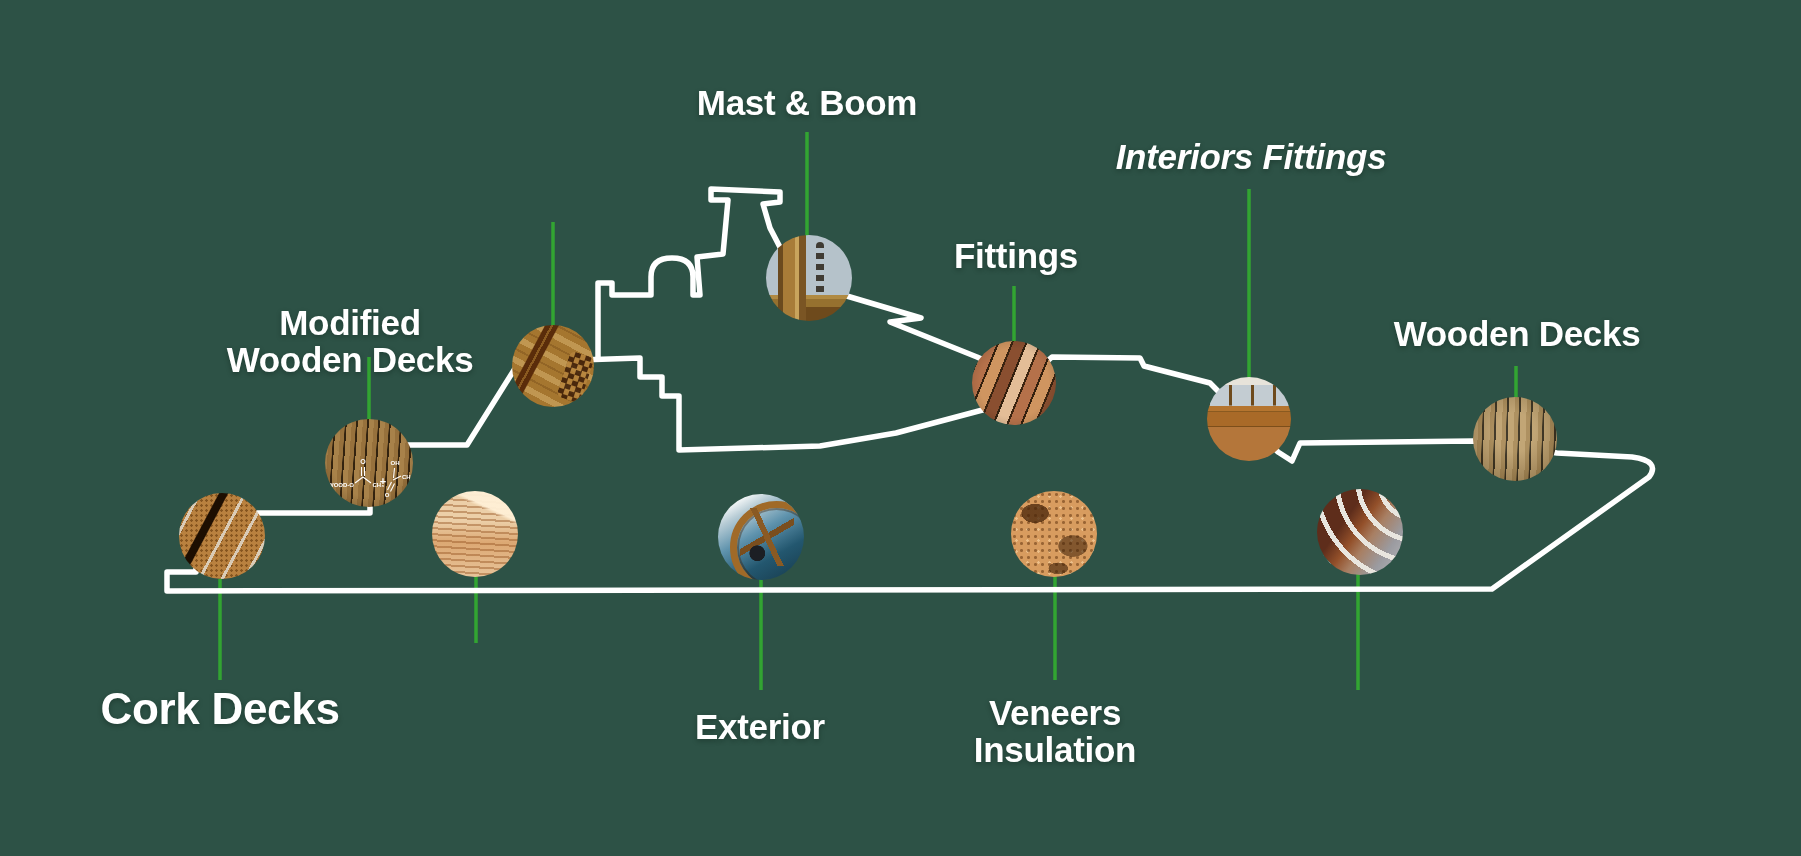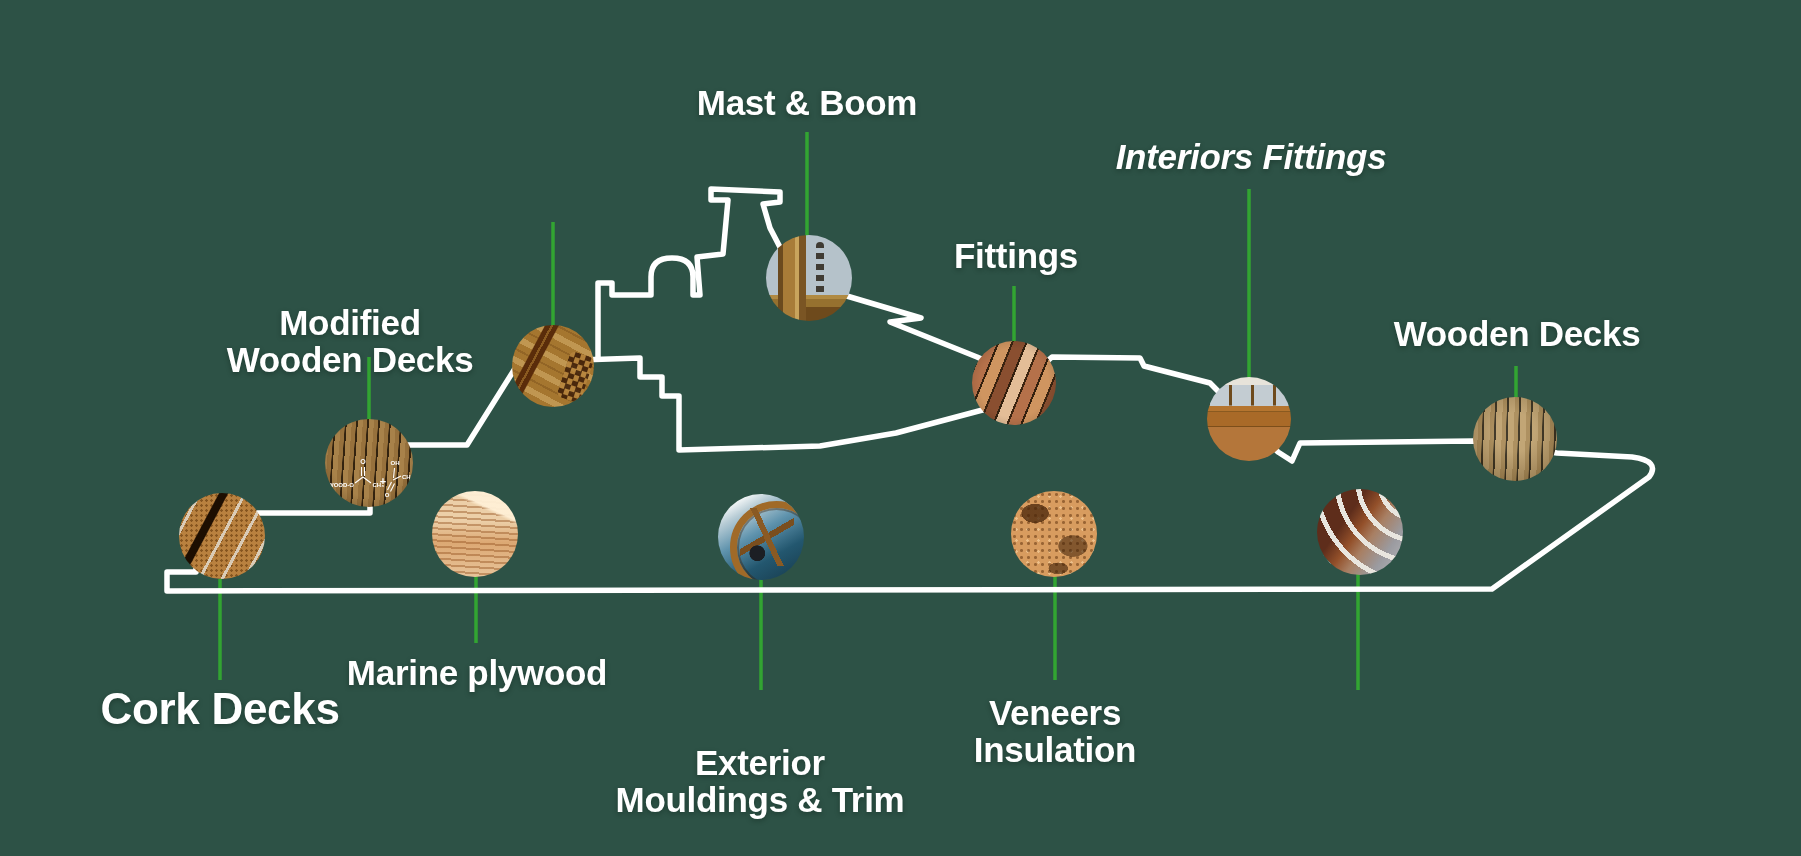--- a/index.html
+++ b/index.html
@@ -159,9 +159,6 @@
   <div class="label big" style="left:220px;top:688px;">
     <div>Cork Decks</div>
     </div>
-  <div class="label" style="left:477px;top:654px;">
-    <div>Marine plywood</div>
-    </div>
   <div class="label" style="left:760px;top:744px;">
     <div>Exterior</div>
     <div>Mouldings &amp; Trim</div>

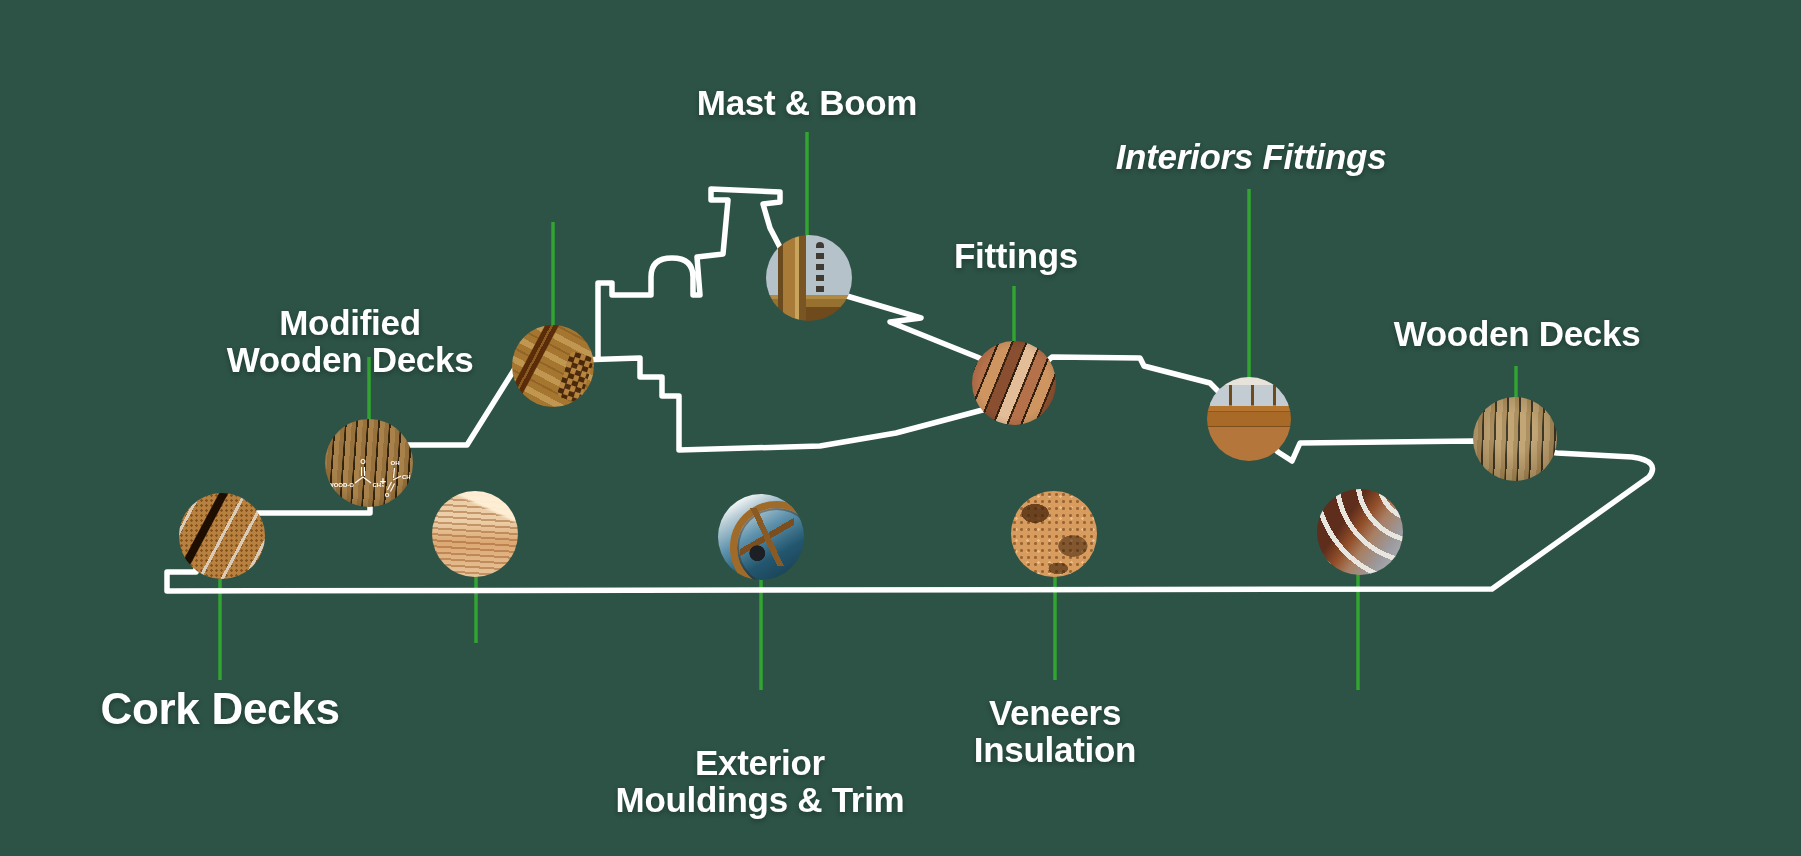--- a/index.html
+++ b/index.html
@@ -159,7 +159,7 @@
   <div class="label big" style="left:220px;top:688px;">
     <div>Cork Decks</div>
     </div>
-  <div class="label" style="left:760px;top:744px;">
+  <div class="label" style="left:760px;top:708px;">
     <div>Exterior</div>
     <div>Mouldings &amp; Trim</div>
     </div>

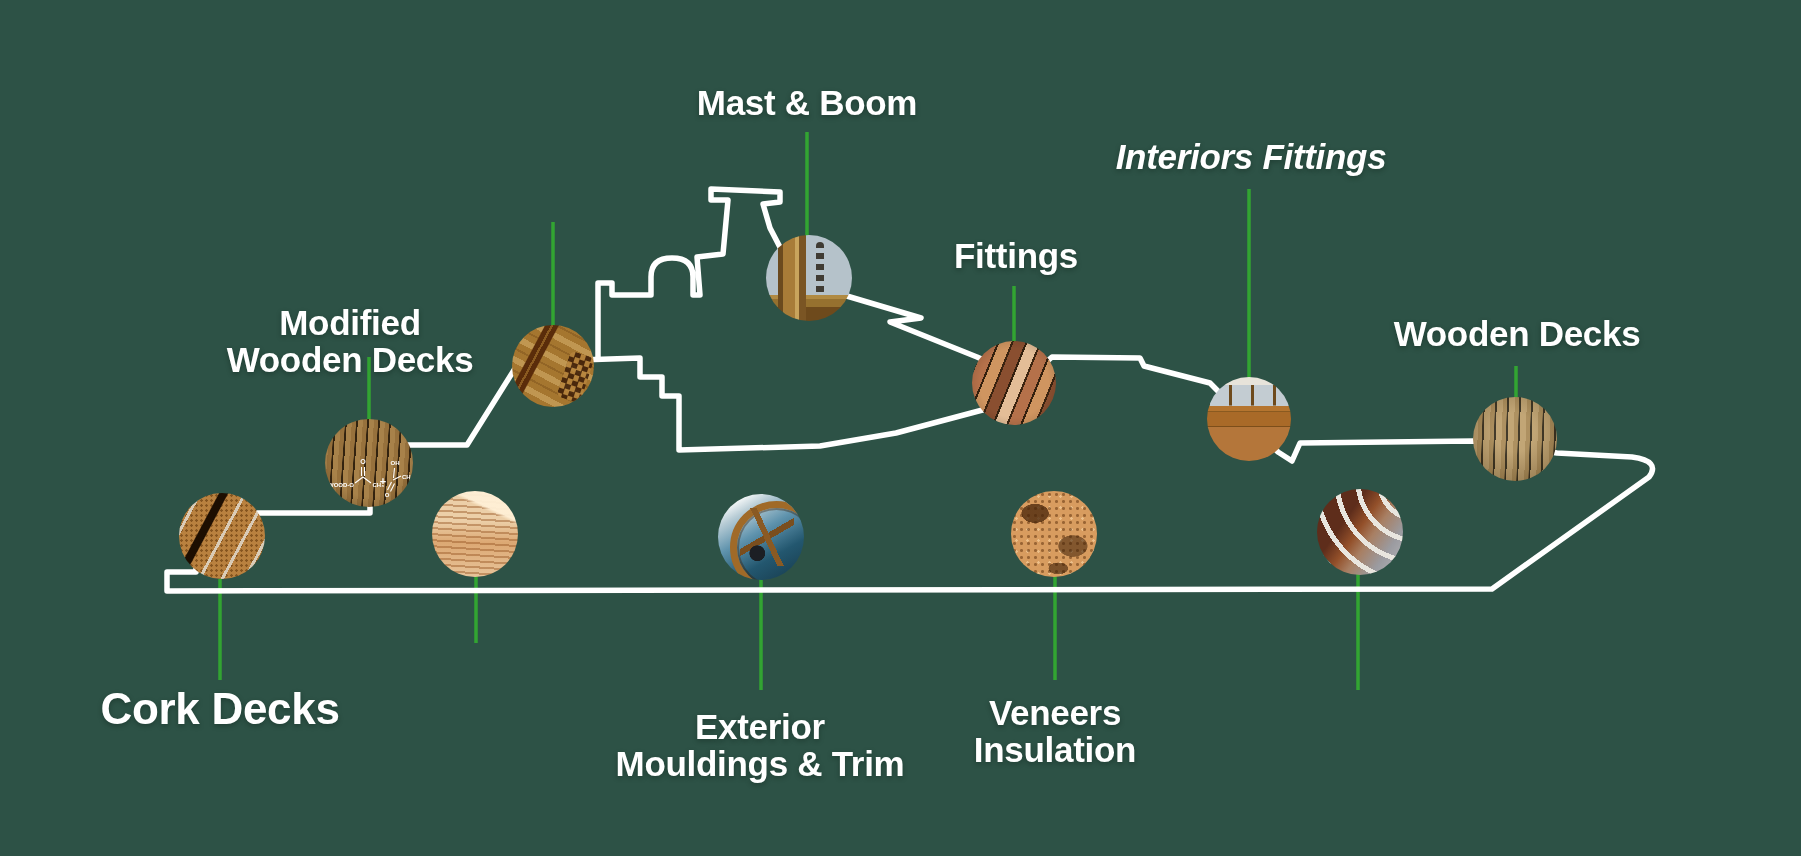--- a/index.html
+++ b/index.html
@@ -161,7 +161,6 @@
     </div>
   <div class="label" style="left:760px;top:708px;">
     <div>Exterior</div>
-    <div>Mouldings &amp; Trim</div>
     </div>
   <div class="label" style="left:1055px;top:694px;">
     <div>Veneers</div>

